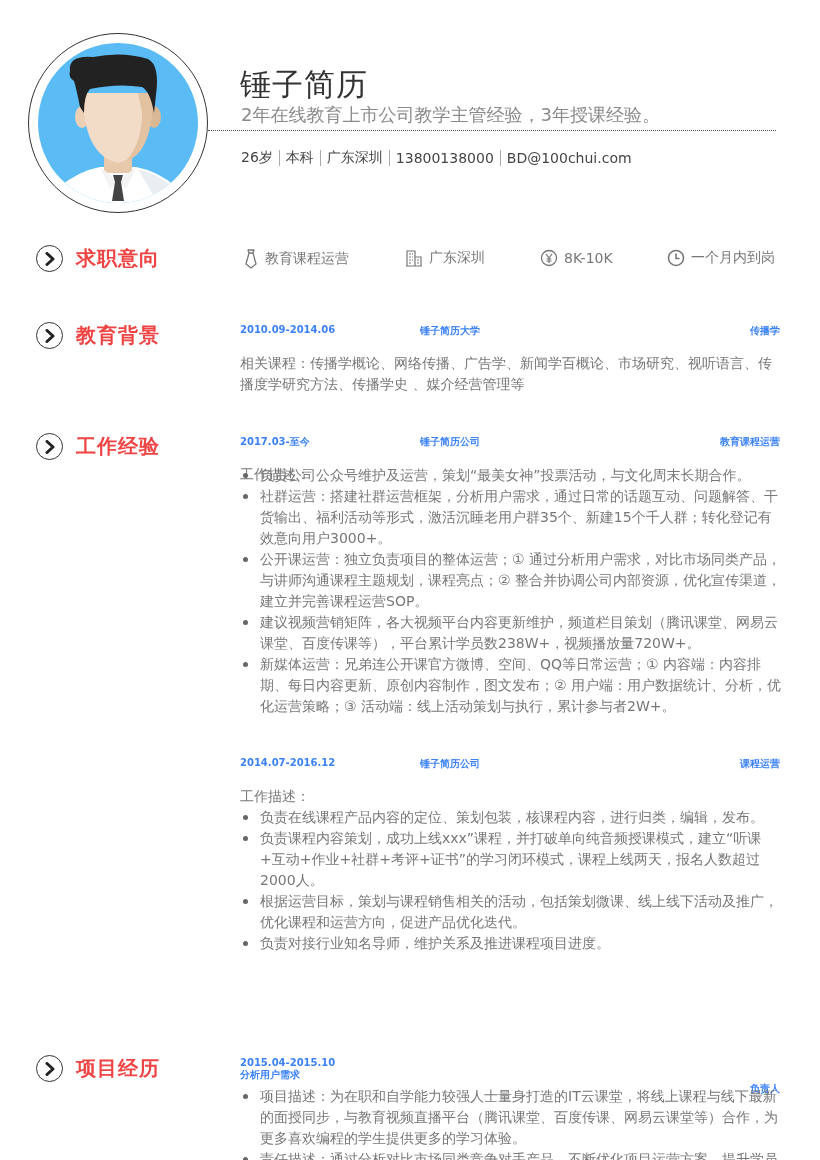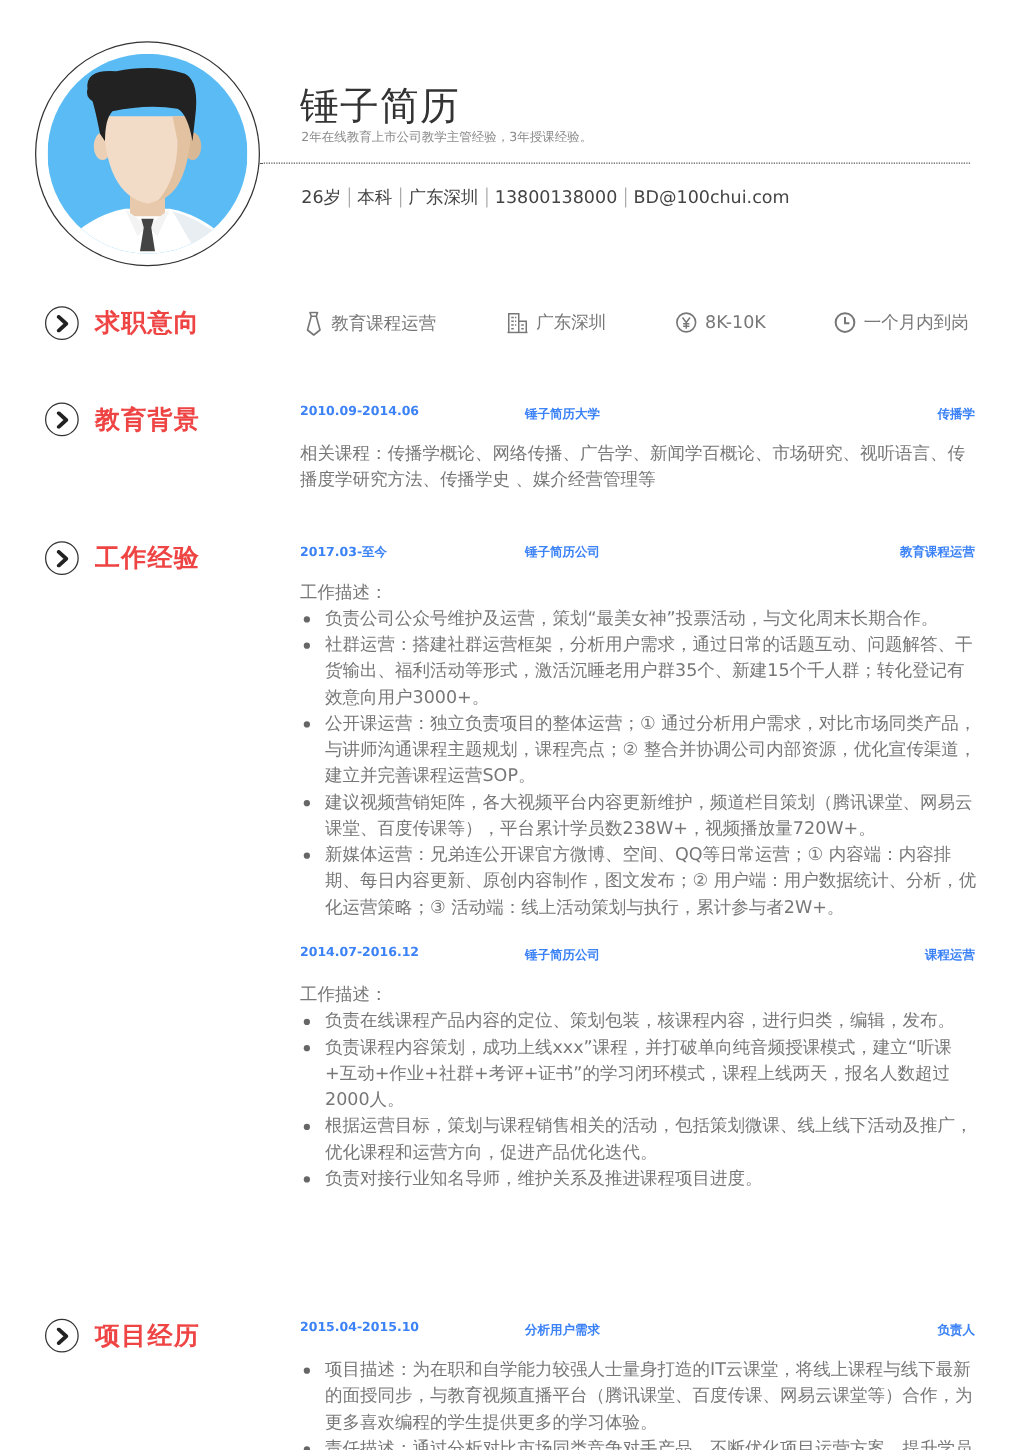--- a/index.html
+++ b/index.html
@@ -12,7 +12,7 @@
   .avatar svg { display: block; }
 
   .name { position: absolute; left: 240px; top: 64px; font-size: 31px; color: #333; font-weight: normal; letter-spacing: 1px; }
-  .tagline { position: absolute; left: 241px; top: 103px; font-size: 10px; color: #8a8a8a; }
+  .tagline { position: absolute; left: 241px; top: 103px; font-size: 18px; color: #8a8a8a; }
   .divider { position: absolute; left: 208px; top: 130px; width: 568px; border-top: 1px dotted #555; }
   .contacts { position: absolute; left: 241px; top: 149px; font-size: 14px; color: #444; display: flex; align-items: center; white-space: nowrap; }
   .contacts .sep { display: inline-block; width: 1px; height: 16px; background: #aaa; margin: 0 6px; }

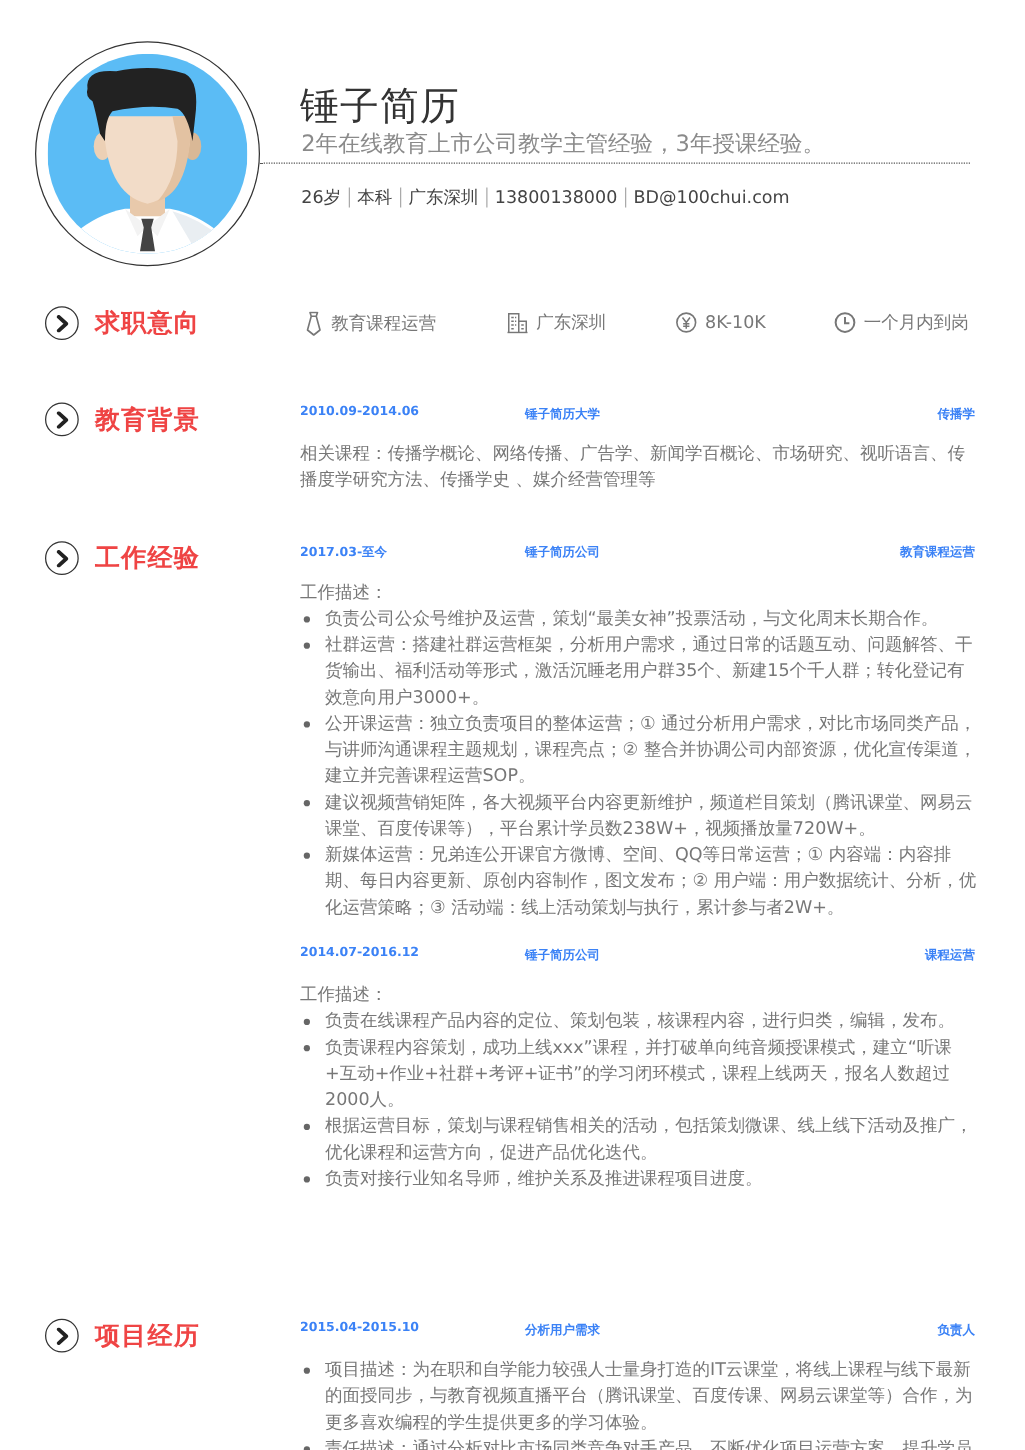--- a/index.html
+++ b/index.html
@@ -148,7 +148,7 @@
   <span class="role">教育课程运营</span>
 </div>
 <div class="para label-line" style="top:464px;">工作描述：</div>
-<ul class="blist" style="top:485px;">
+<ul class="blist" style="top:465px;">
   <li>负责公司公众号维护及运营，策划“最美女神”投票活动，与文化周末长期合作。</li>
   <li>社群运营：搭建社群运营框架，分析用户需求，通过日常的话题互动、问题解答、干货输出、福利活动等形式，激活沉睡老用户群35个、新建15个千人群；转化登记有效意向用户3000+。</li>
   <li>公开课运营：独立负责项目的整体运营；① 通过分析用户需求，对比市场同类产品，与讲师沟通课程主题规划，课程亮点；② 整合并协调公司内部资源，优化宣传渠道，建立并完善课程运营SOP。</li>

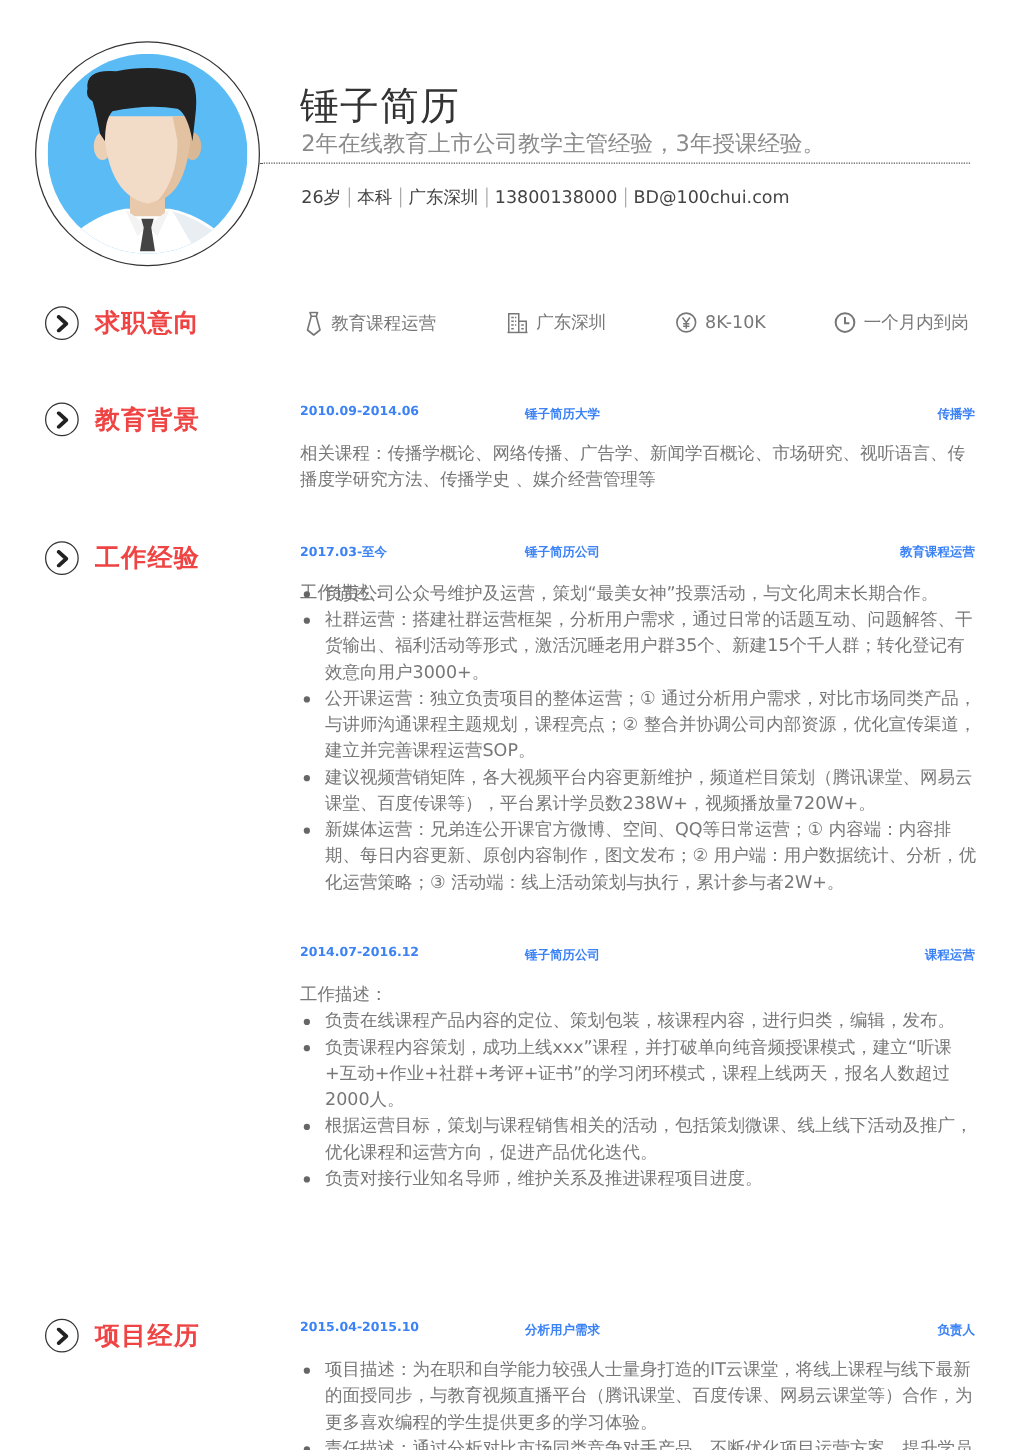--- a/index.html
+++ b/index.html
@@ -177,7 +177,7 @@
   </div>
   <div class="title">项目经历</div>
 </div>
-<div class="entry-head" style="top:1057px;">
+<div class="entry-head" style="top:1057px;flex-direction:column;">
   <span class="date">2015.04-2015.10</span>
   <span class="org">分析用户需求</span>
   <span class="role">负责人</span>

